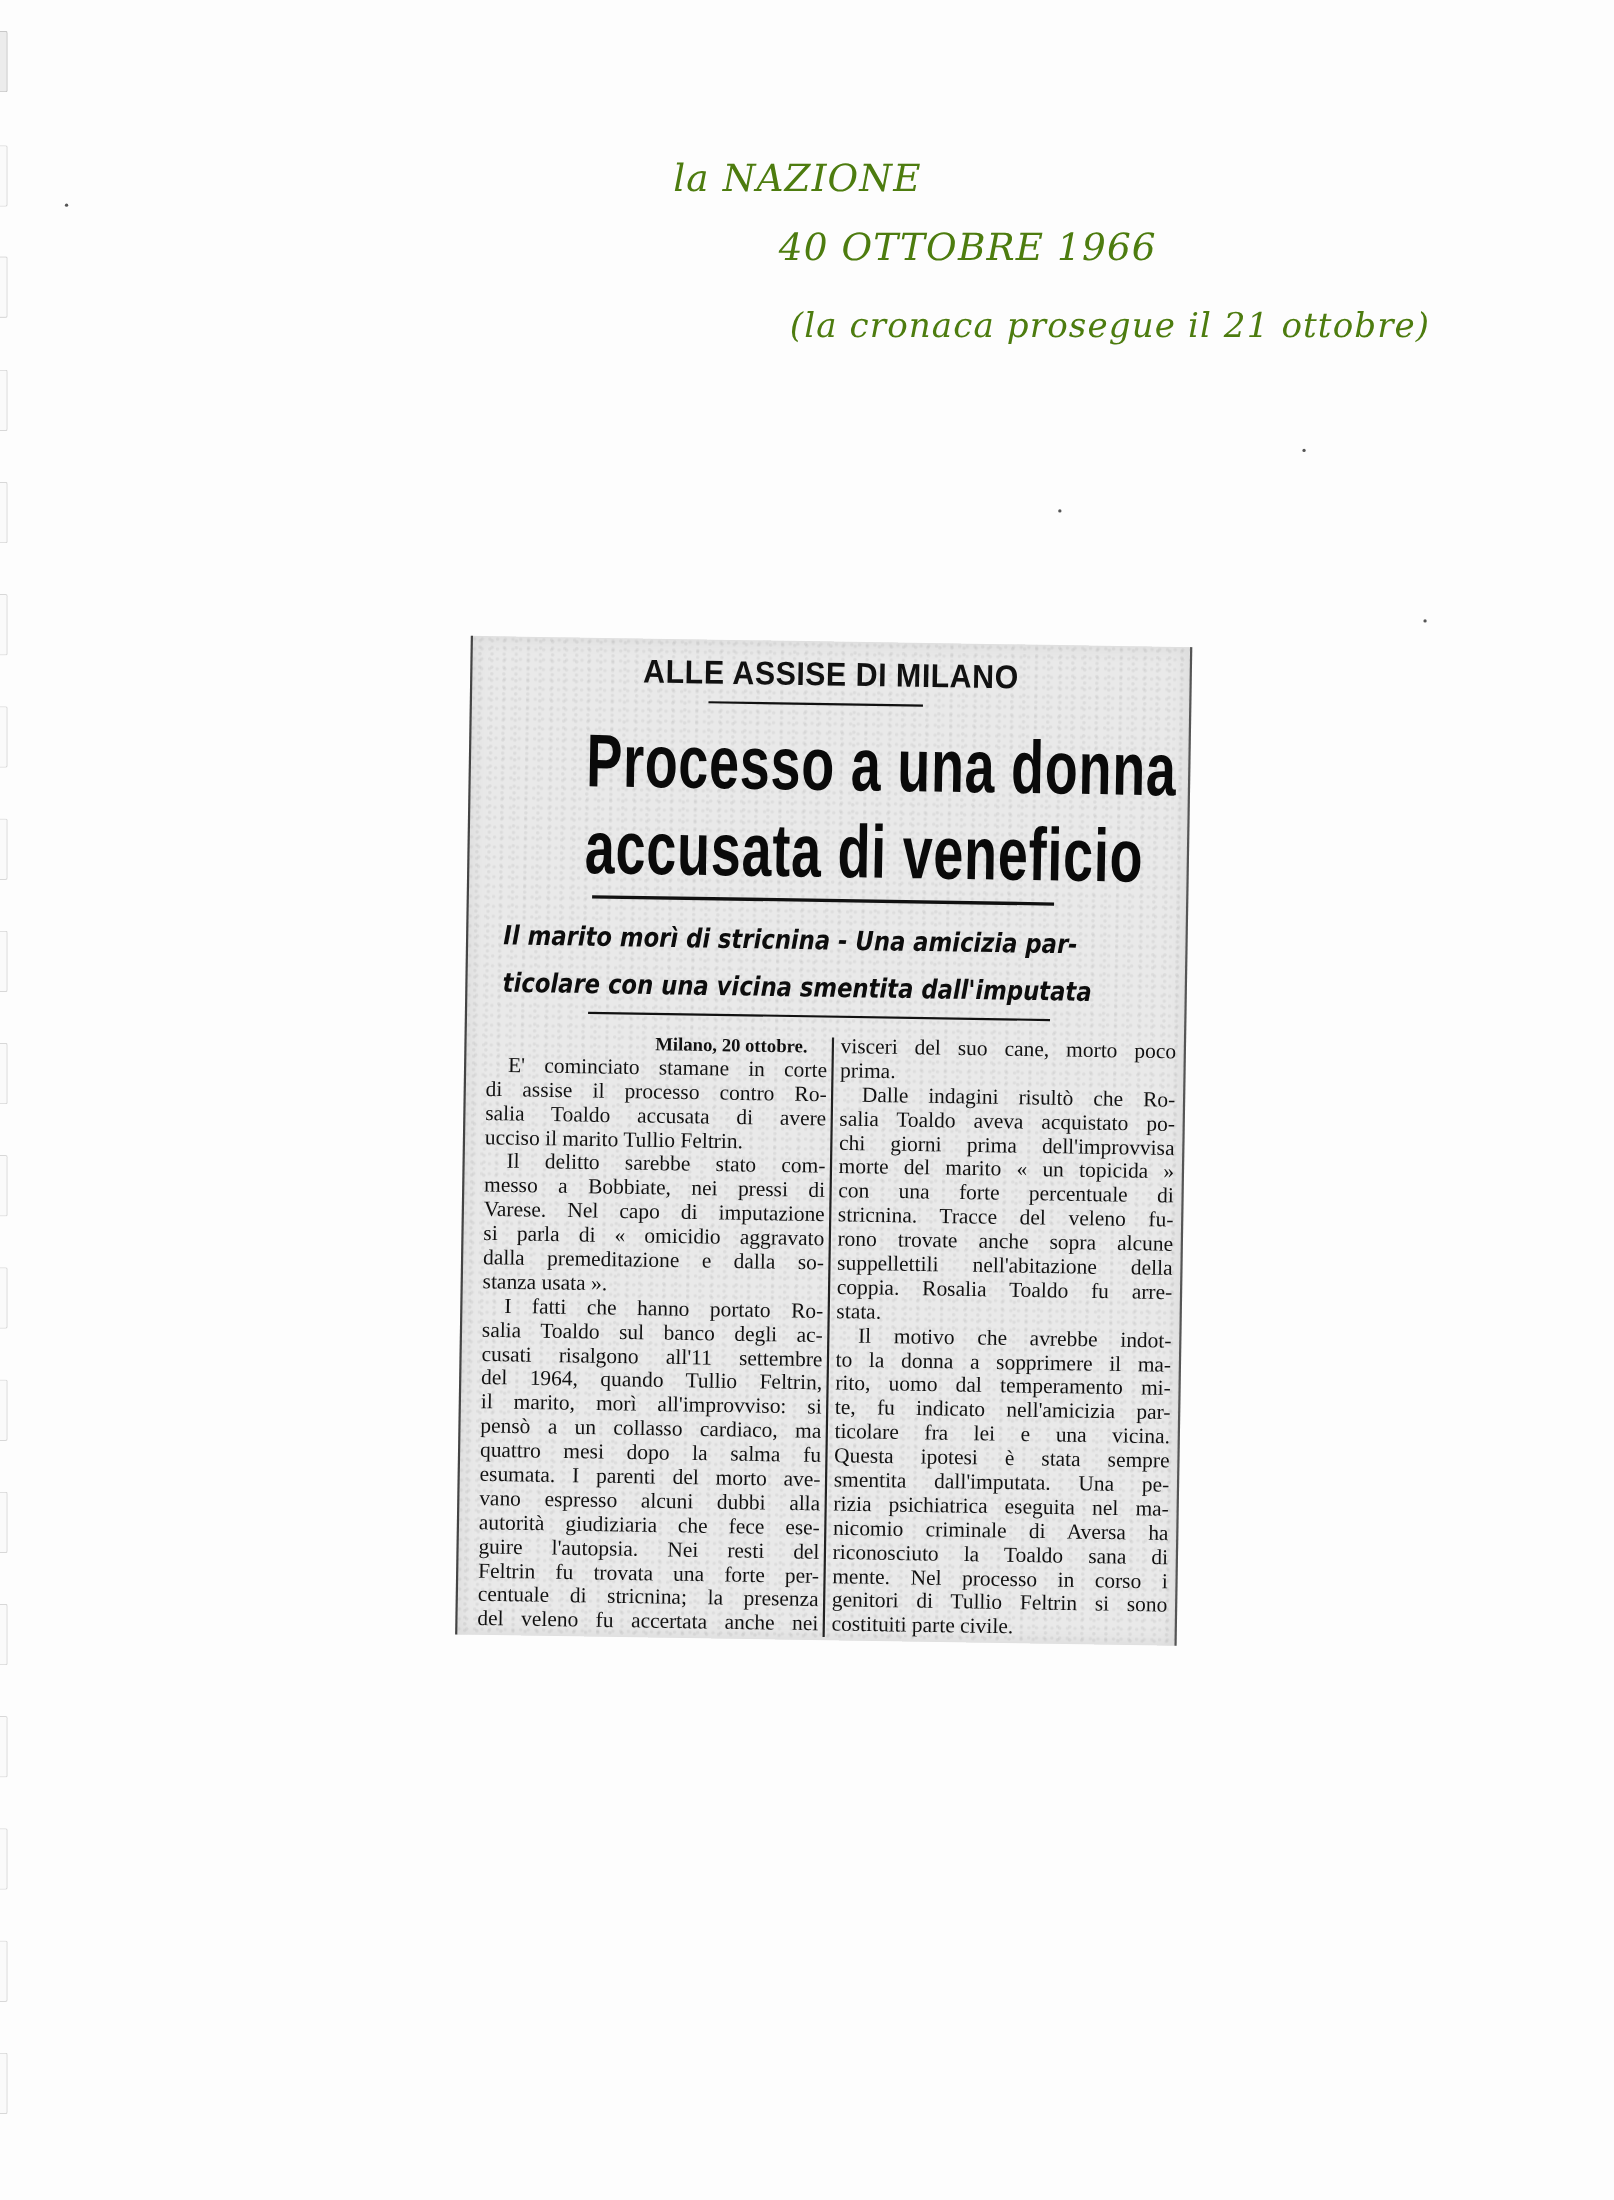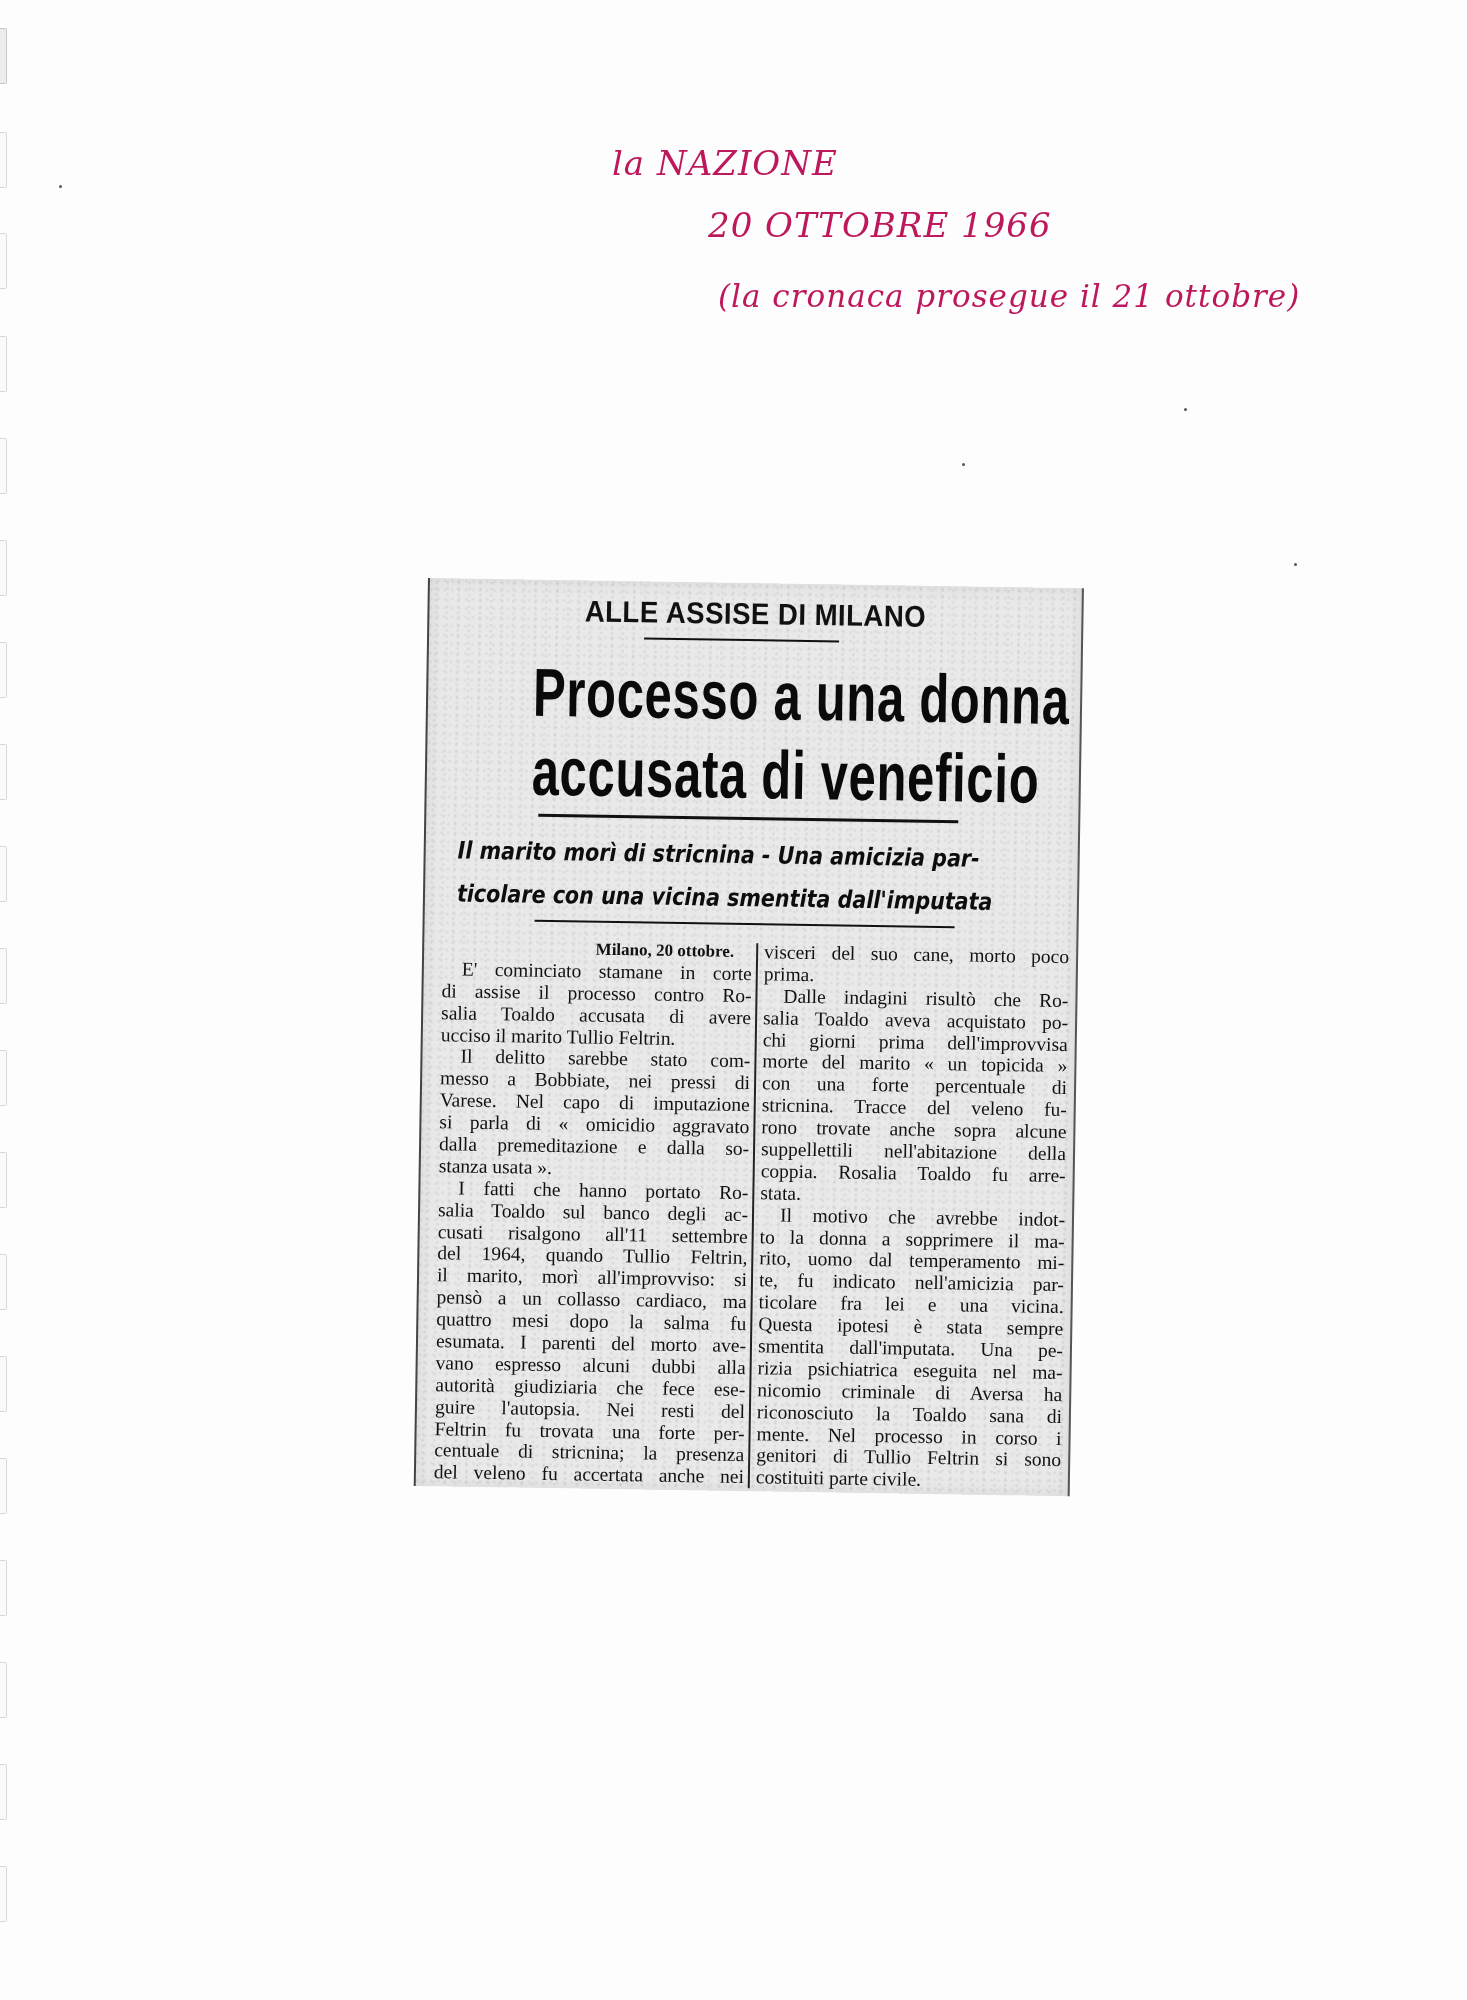--- a/index.html
+++ b/index.html
@@ -17,7 +17,7 @@
 
   .handwriting {
     position: absolute; font-family: "DejaVu Serif", serif; font-style: italic;
-    color: #be185d; white-space: nowrap; letter-spacing: 1px;
+    color: #4d7c0f; white-space: nowrap; letter-spacing: 1px;
   }
   #hw-paper { left: 612px; top: 143px; font-size: 34px; }
   #hw-date  { left: 708px; top: 205px; font-size: 34px; }

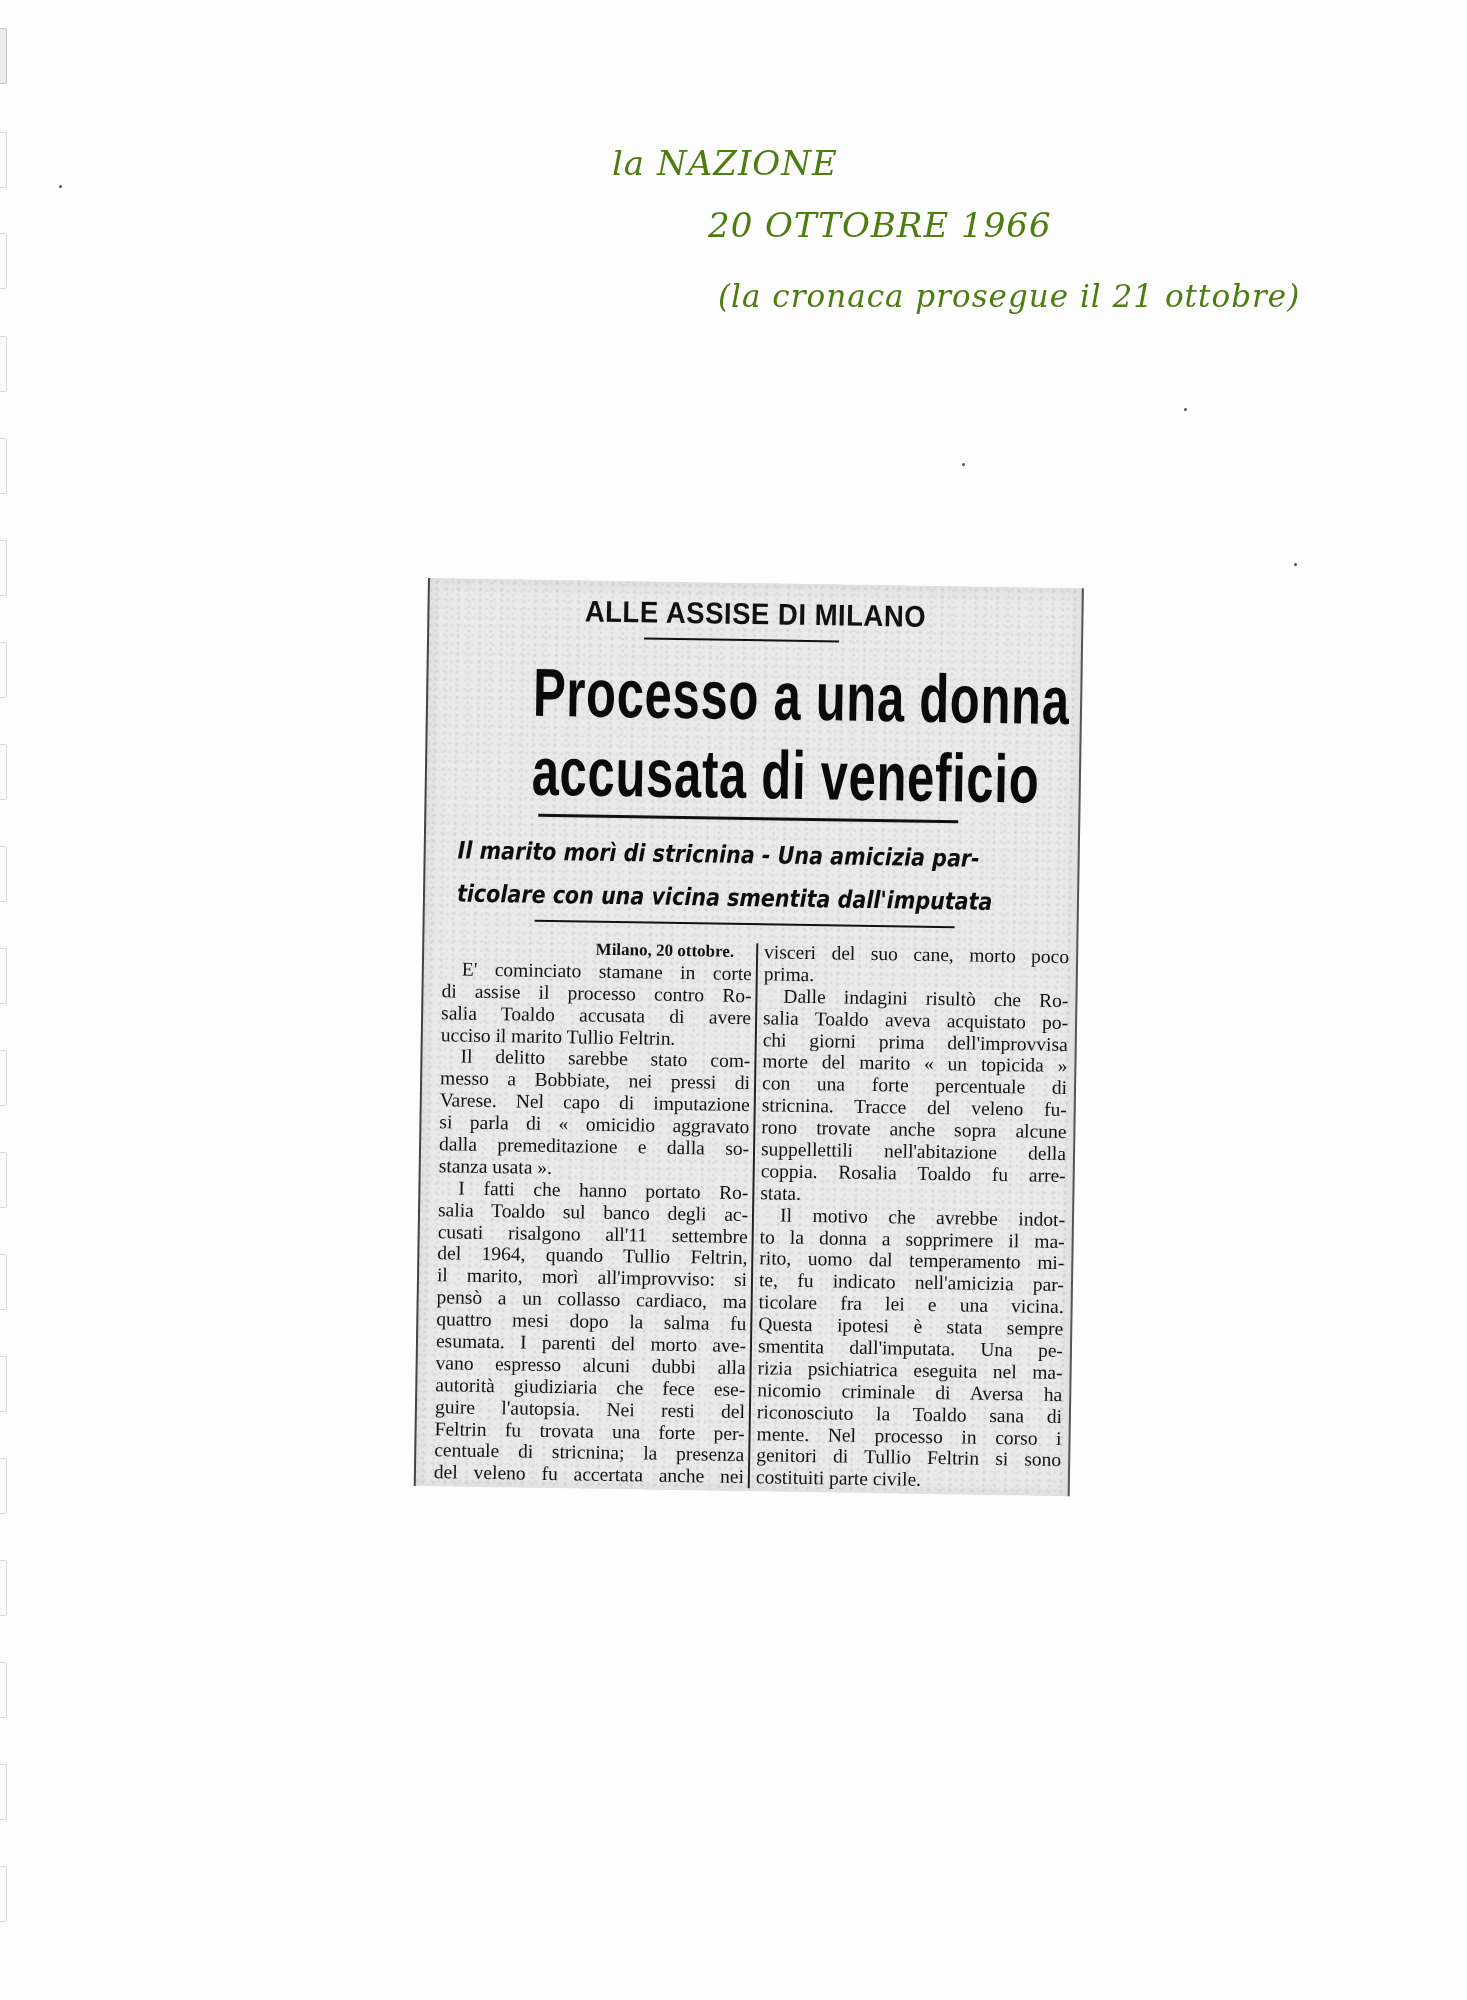--- a/index.html
+++ b/index.html
@@ -109,7 +109,7 @@
 <div class="speck" style="left:1294px;top:563px"></div>
 
 <div class="handwriting" id="hw-paper">la NAZIONE</div>
-<div class="handwriting" id="hw-date">20 OTTOBRE 1966</div>
+<div class="handwriting" id="hw-date">40 OTTOBRE 1966</div>
 <div class="handwriting" id="hw-note">(la cronaca prosegue il 21 ottobre)</div>
 
 <div class="clipping">

